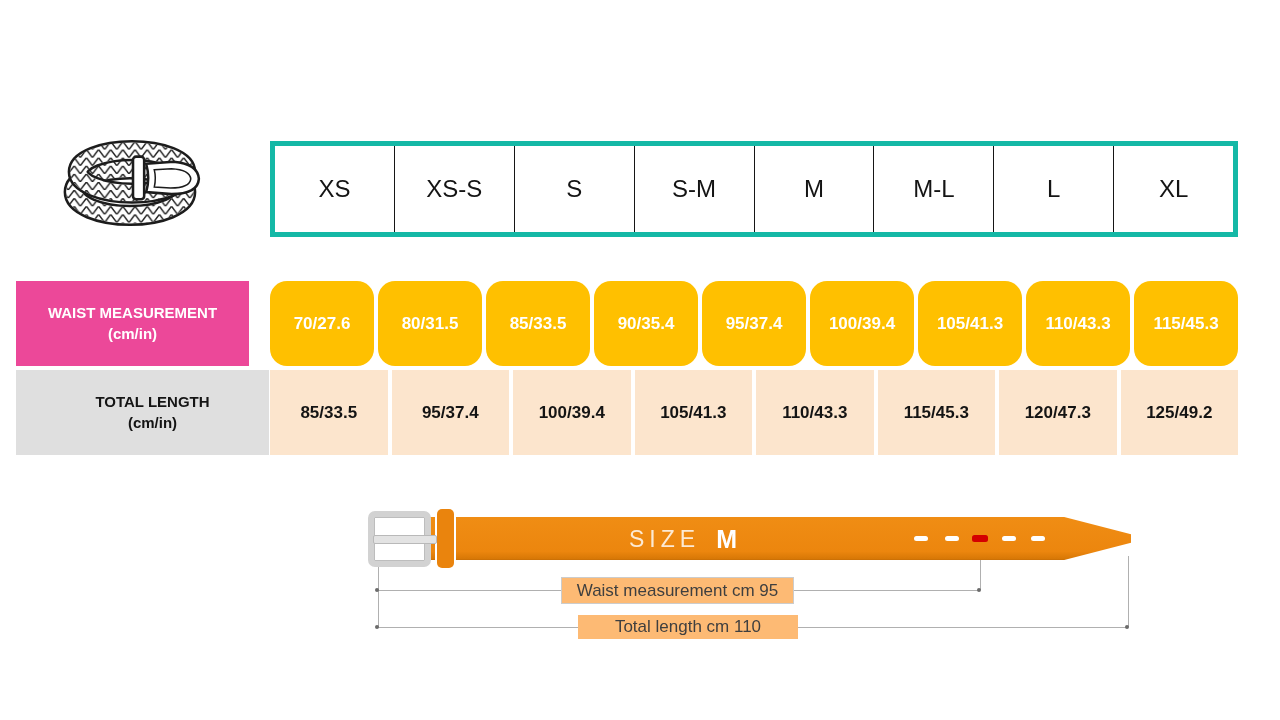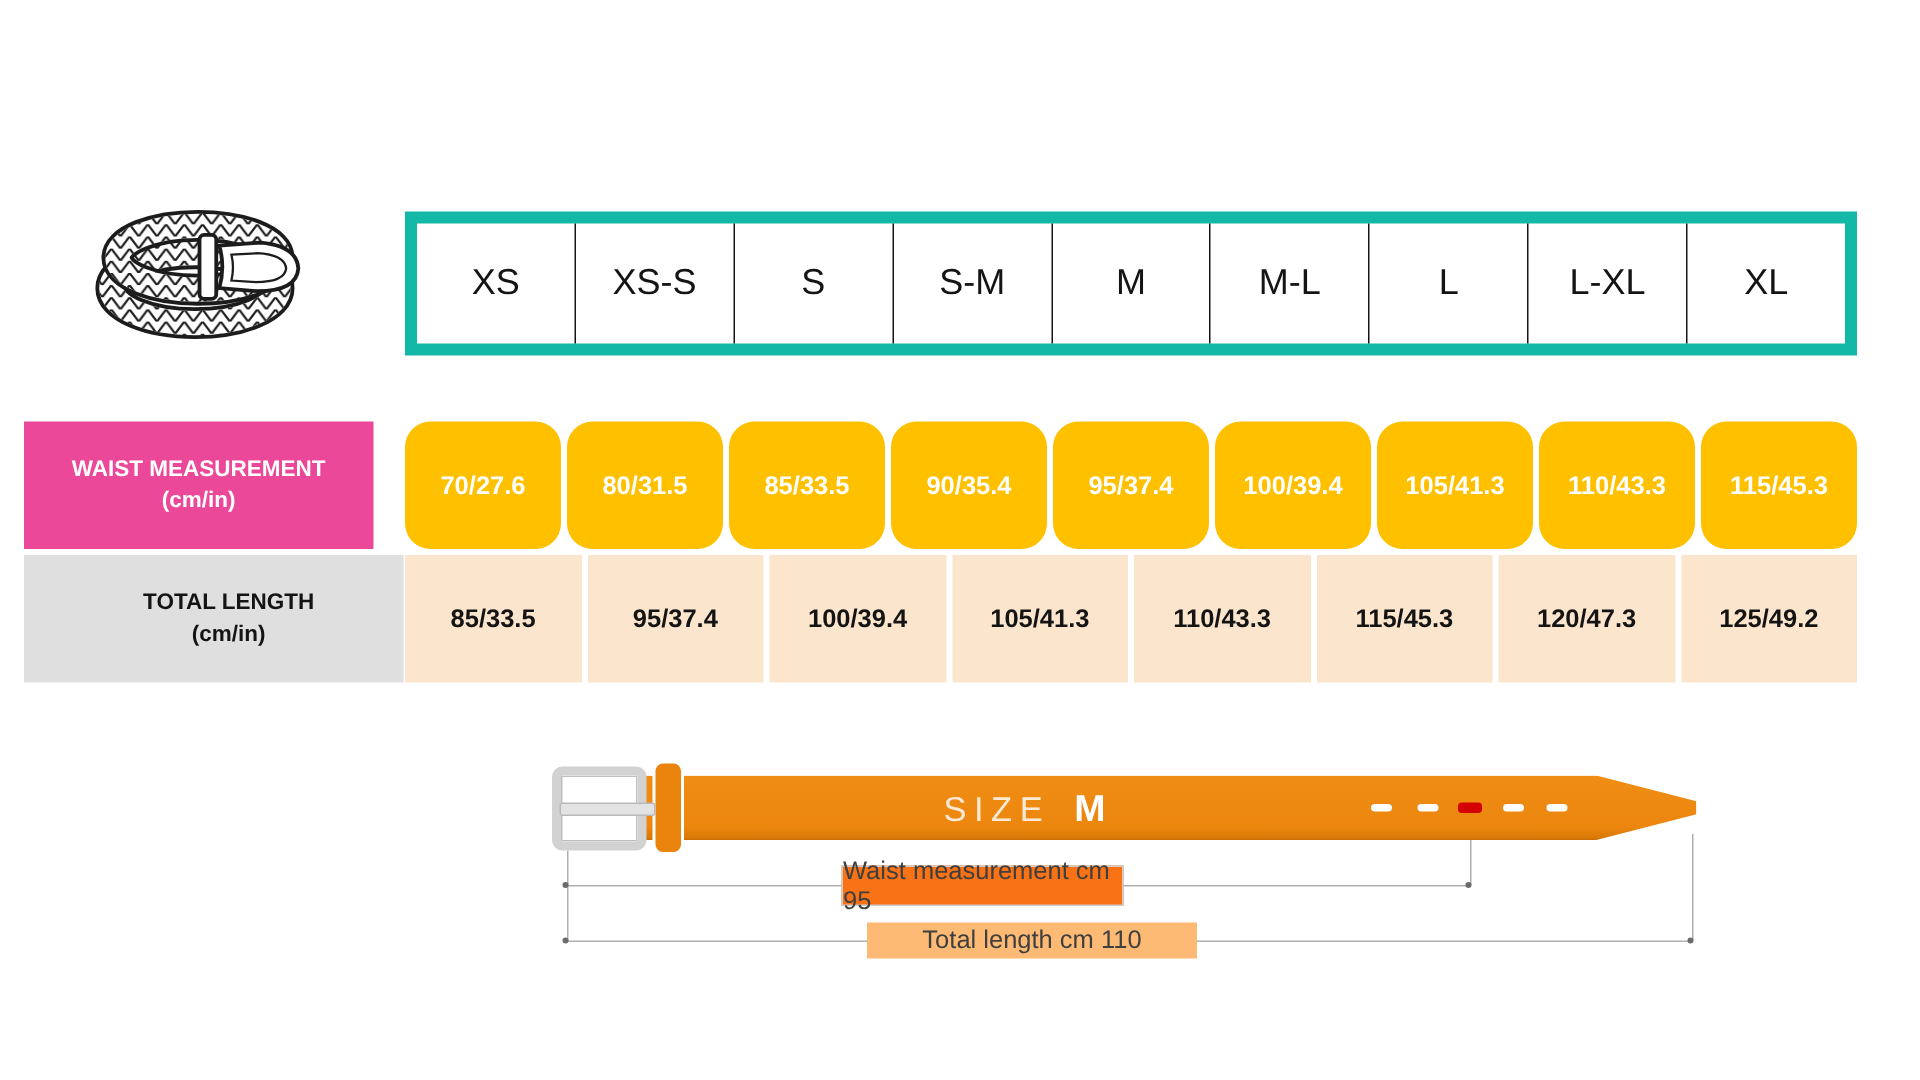--- a/index.html
+++ b/index.html
@@ -10,7 +10,7 @@
   
   .size-header{
     position:absolute;left:270px;top:141px;width:968px;height:96px;
-    display:flex;border:8px solid #14b8a6;box-sizing:border-box;background:#fff;
+    display:flex;border:5px solid #14b8a6;box-sizing:border-box;background:#fff;
   }
   .size-header .hcell{
     flex:1;display:flex;align-items:center;justify-content:center;

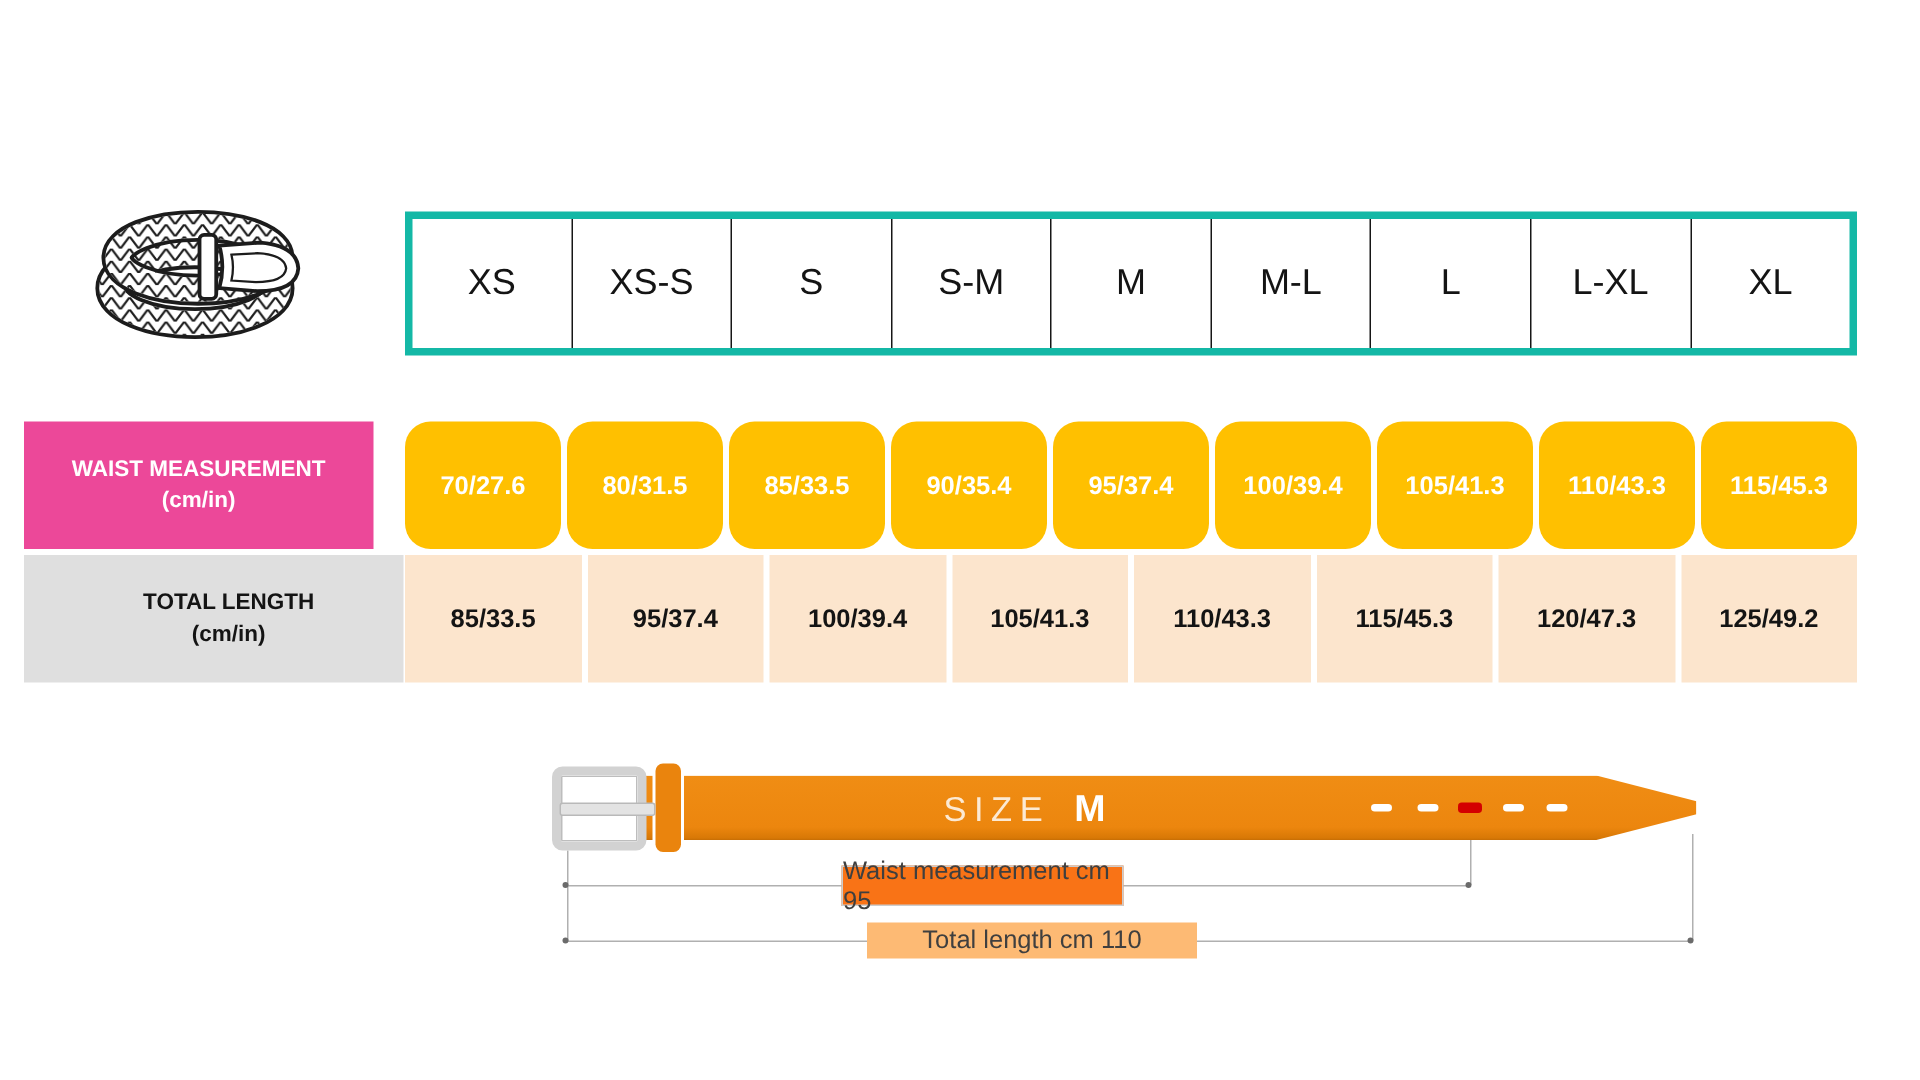--- a/index.html
+++ b/index.html
@@ -112,7 +112,6 @@
     <div class="hcell">M</div>
     <div class="hcell">M-L</div>
     <div class="hcell">L</div>
-    <div class="hcell">L-XL</div>
     <div class="hcell">XL</div>
   </div>
 

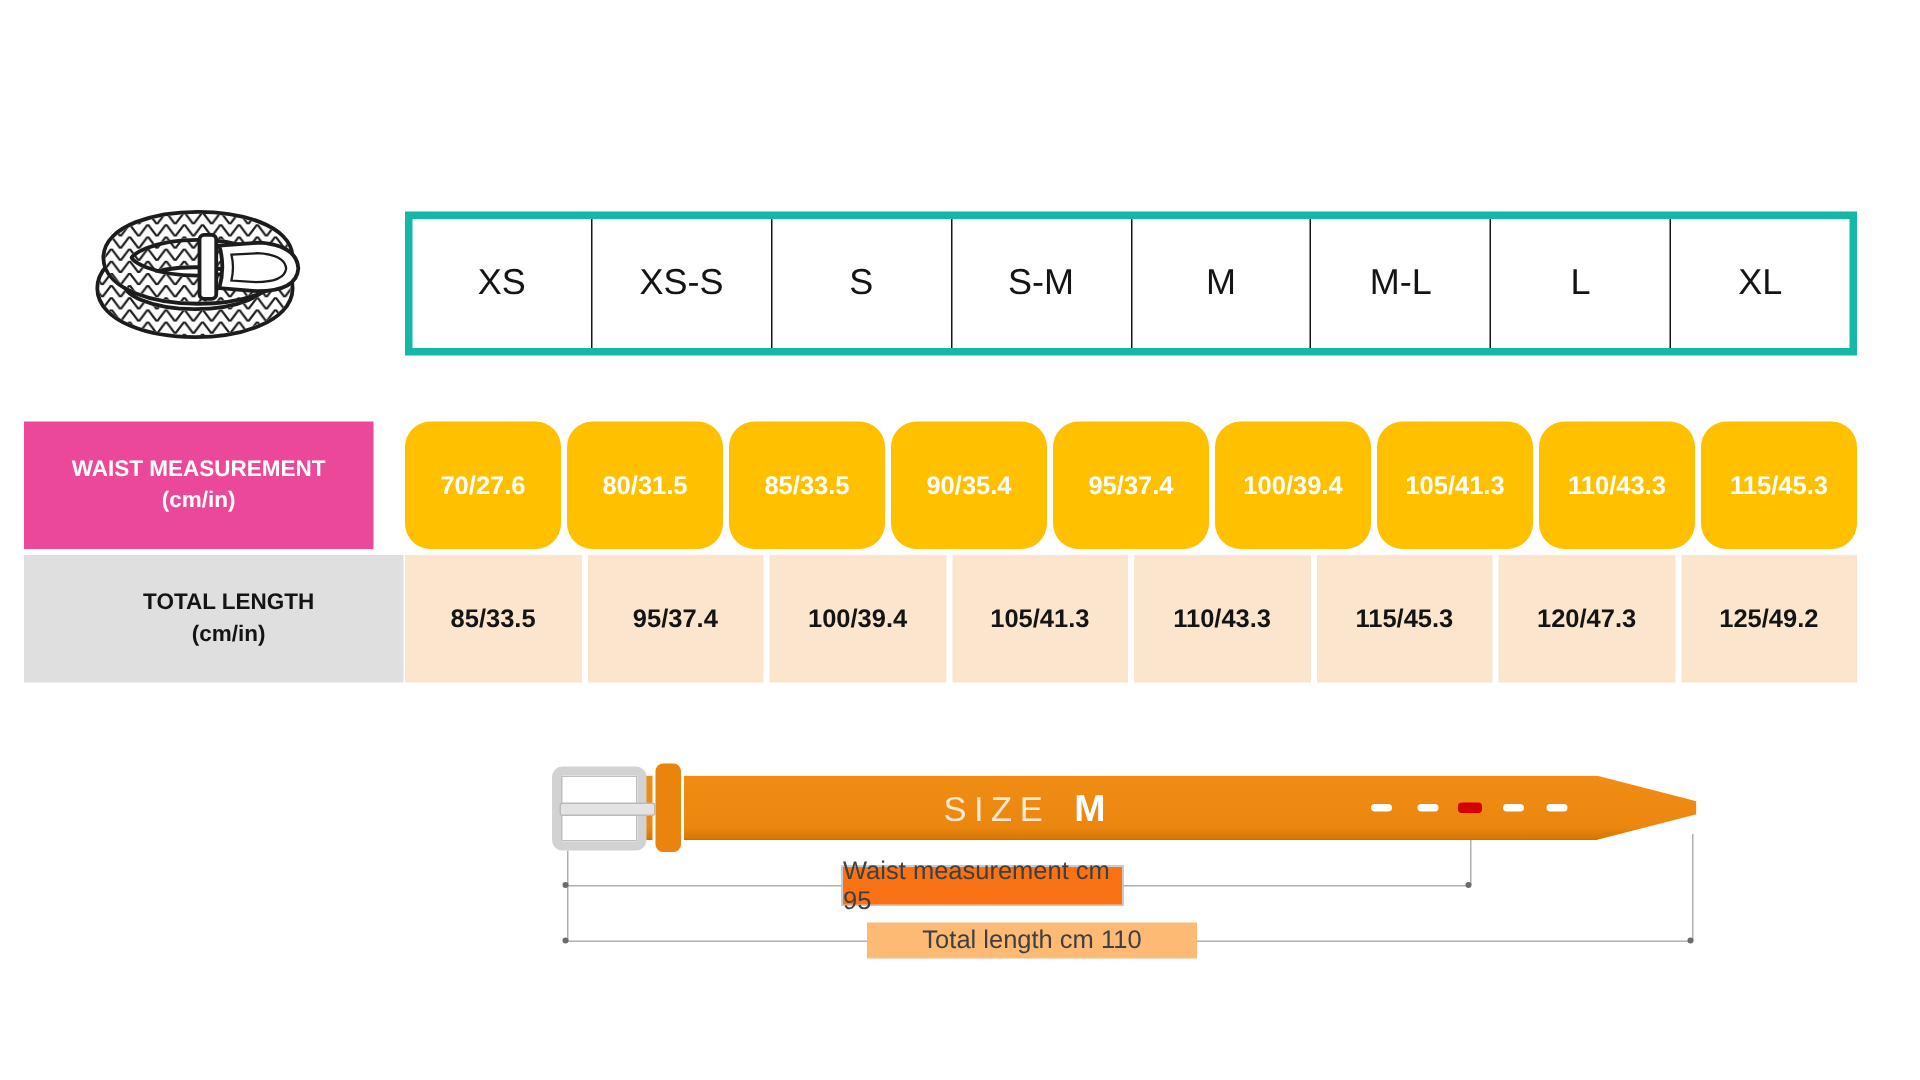--- a/index.html
+++ b/index.html
@@ -71,8 +71,8 @@
   .hole{position:absolute;top:536px;width:14px;height:5px;border-radius:2.5px;background:#ffffff;}
   .hole.sel{top:535px;width:16px;height:7px;background:#D40000;}
   .waistbox{
-    position:absolute;left:561px;top:577px;width:188px;height:27px;
-    background:#f97316;border:1px solid #cccccc;box-sizing:border-box;
+    position:absolute;left:561px;top:577px;width:233px;height:27px;
+    background:#fdba74;border:1px solid #cccccc;box-sizing:border-box;
     display:flex;align-items:center;justify-content:center;
     font-size:17px;color:#3f3f3f;z-index:3;
   }

